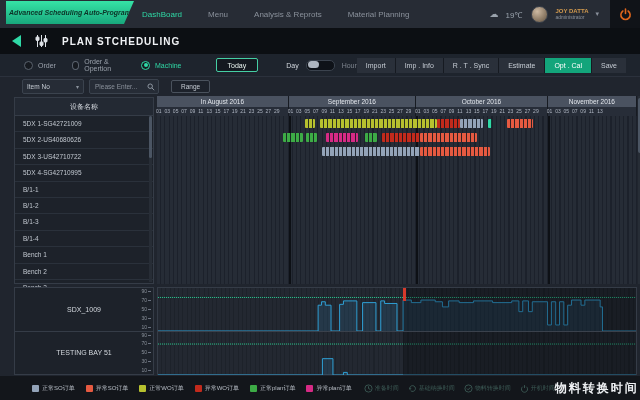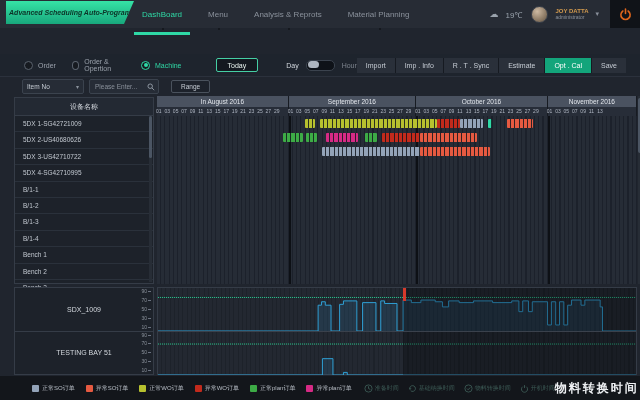--- a/index.html
+++ b/index.html
@@ -142,6 +142,20 @@
     </div>
   </div>
 
+  <div class="titlebar">
+    <div class="back-arrow"></div>
+    <svg class="sliders" width="13" height="14" viewBox="0 0 13 14">
+      <g stroke="#dfe3e8" stroke-width="1" fill="#dfe3e8">
+        <line x1="2.5" y1="1" x2="2.5" y2="13"></line>
+          <rect x="1" y="3" width="3" height="3.4" rx="0.5"></rect>
+        <line x1="6.5" y1="1" x2="6.5" y2="13"></line>
+          <rect x="5" y="8" width="3" height="3.4" rx="0.5"></rect>
+        <line x1="10.5" y1="1" x2="10.5" y2="13"></line>
+          <rect x="9" y="4.5" width="3" height="3.4" rx="0.5"></rect>
+      </g>
+    </svg>
+    <div class="page-title">PLAN STCHEDULING</div>
+  </div>
 
   <div class="toolbar">
     <div class="radio-group" id="radios">

